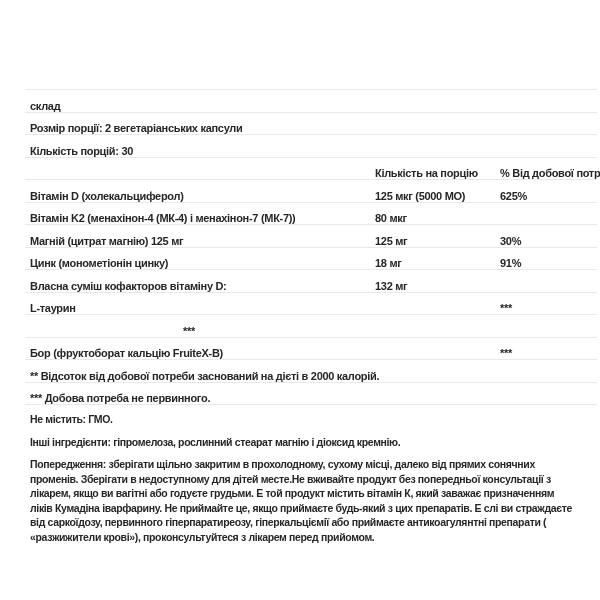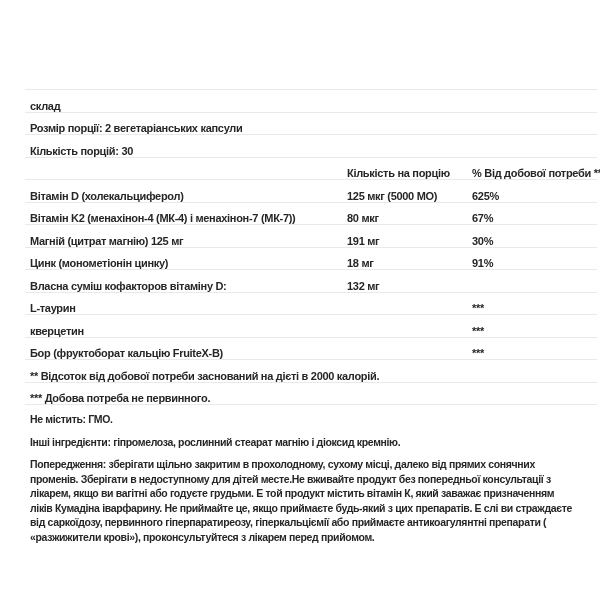--- a/index.html
+++ b/index.html
@@ -22,7 +22,7 @@
     white-space:nowrap;
   }
   .c1{width:317px;flex-shrink:0;}
-  .c2{width:125px;flex-shrink:0;}
+  .c2{width:125px;flex-shrink:0;margin-left:28px;}
   .c3{flex:1;}
   .full{flex:1;}
   .paras{

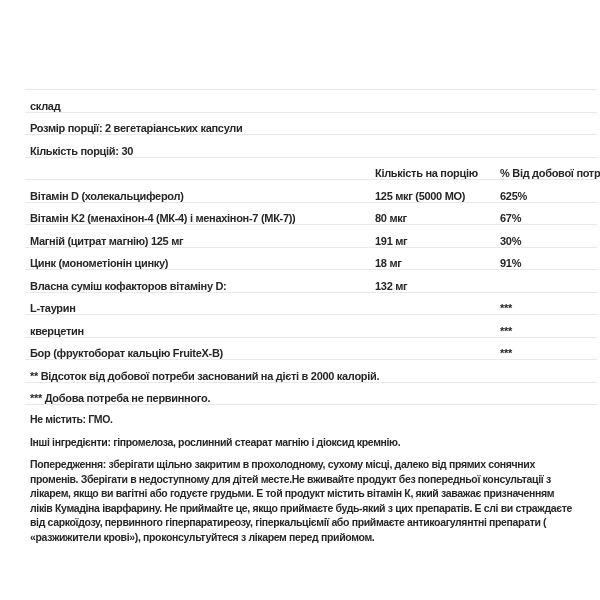--- a/index.html
+++ b/index.html
@@ -70,7 +70,6 @@
   <div class="row">
     <span class="c1">Вітамін K2 (менахінон-4 (МК-4) і менахінон-7 (МК-7))</span>
     <span class="c2">80 мкг</span>
-    <span class="c3">67%</span>
   </div>
 
   <div class="row">

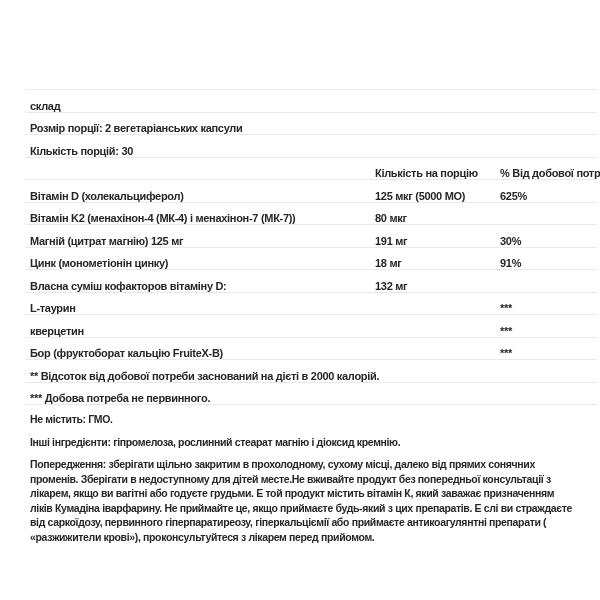--- a/index.html
+++ b/index.html
@@ -74,7 +74,7 @@
 
   <div class="row">
     <span class="c1">Магній (цитрат магнію) 125 мг</span>
-    <span class="c2">191 мг</span>
+    <span class="c2">125 мг</span>
     <span class="c3">30%</span>
   </div>
 

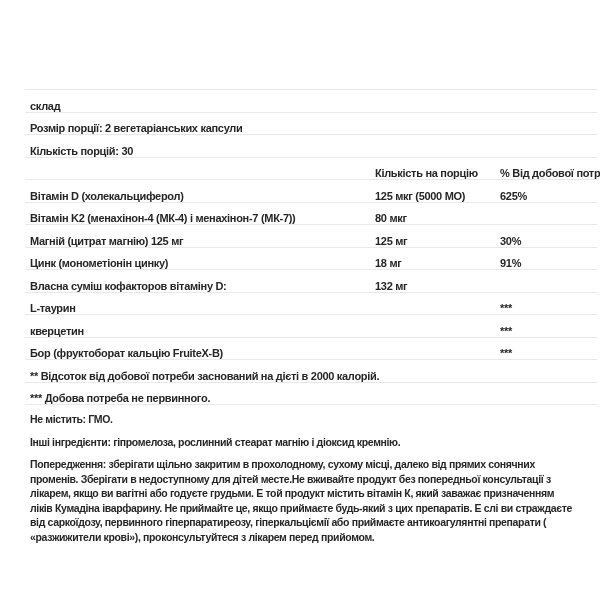--- a/index.html
+++ b/index.html
@@ -97,7 +97,6 @@
   </div>
 
   <div class="row">
-    <span class="c1">кверцетин</span>
     <span class="c2"></span>
     <span class="c3">***</span>
   </div>

